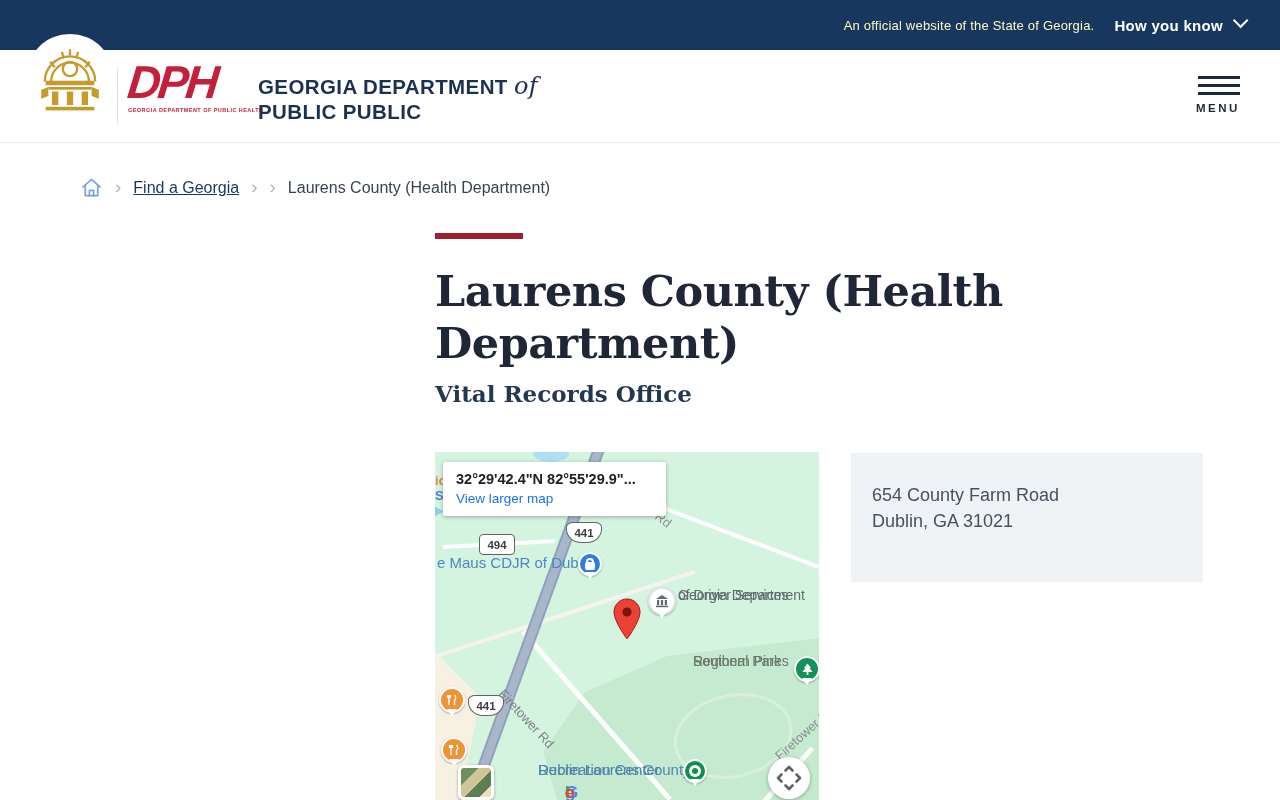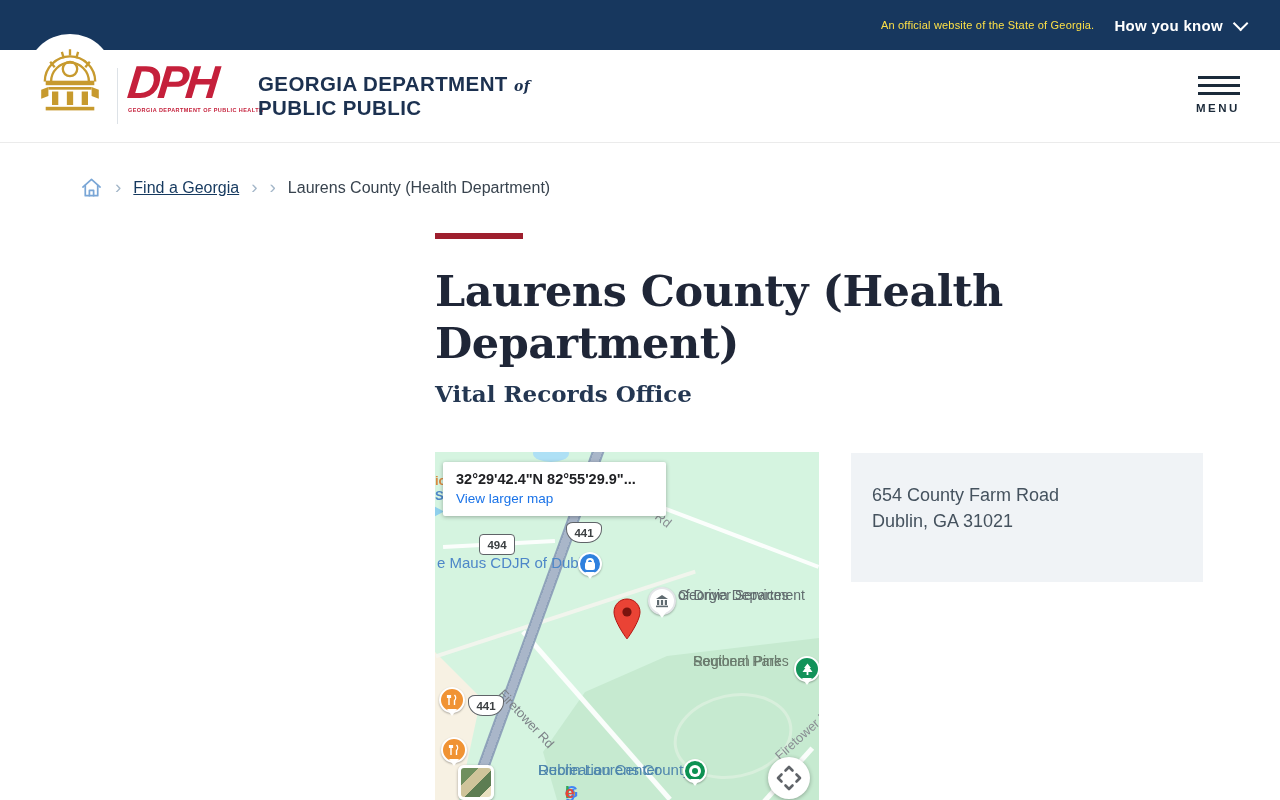--- a/index.html
+++ b/index.html
@@ -10,7 +10,7 @@
   
   .topbar { position:absolute; left:0; top:0; width:1280px; height:50px; background:#17375e;
     display:flex; align-items:center; justify-content:flex-end; padding-right:36px; gap:20px; z-index:5; }
-  .topbar .official { color:#fde047; font-size:11px; letter-spacing:.2px;text-align:right; }
+  .topbar .official { color:#fef9c3; font-size:13px; letter-spacing:.2px;text-align:right; }
   .topbar .howknow { color:#ffffff; font-size:15px; font-weight:700; letter-spacing:.3px;
     display:flex; align-items:center; gap:10px; cursor:pointer; }
   .chev-down { width:11px; height:11px; border-right:2.5px solid #fff; border-bottom:2.5px solid #fff;

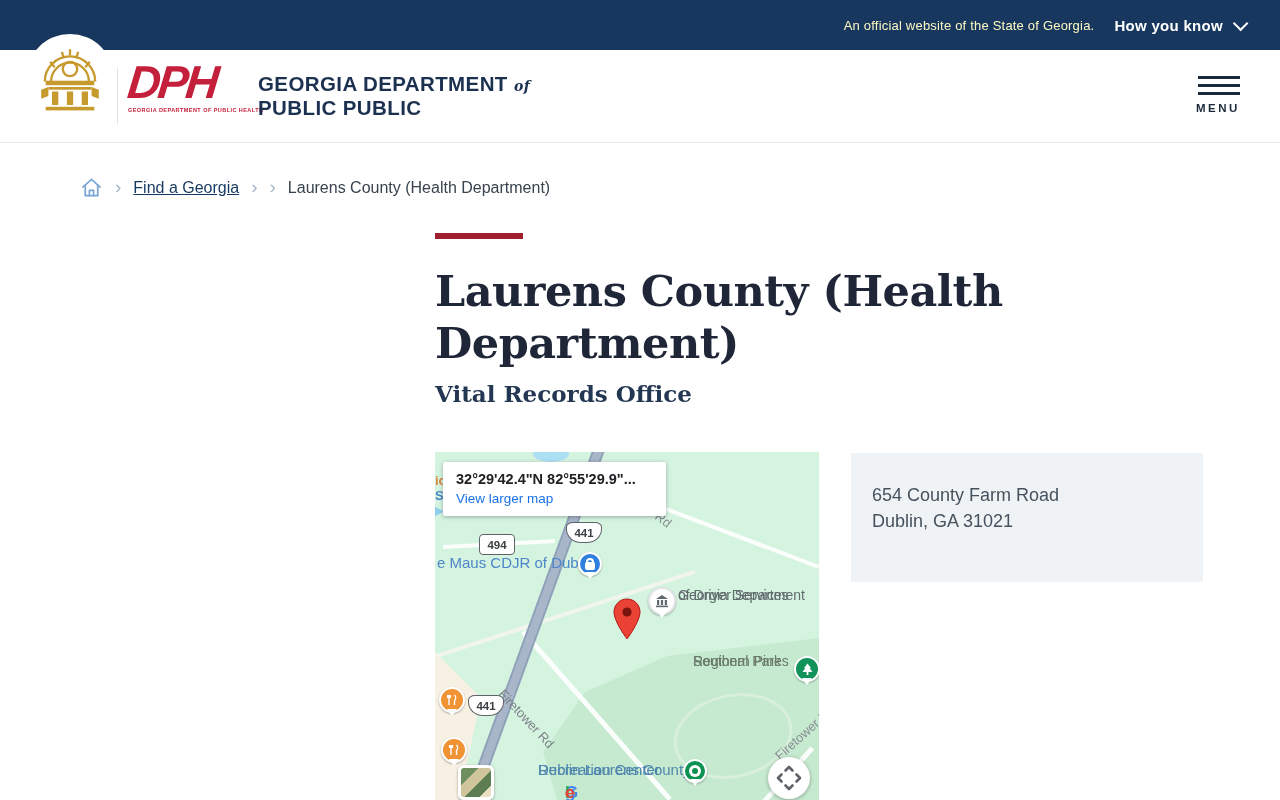--- a/index.html
+++ b/index.html
@@ -12,7 +12,7 @@
     display:flex; align-items:center; justify-content:flex-end; padding-right:36px; gap:20px; z-index:5; }
   .topbar .official { color:#fef9c3; font-size:13px; letter-spacing:.2px;text-align:right; }
   .topbar .howknow { color:#ffffff; font-size:15px; font-weight:700; letter-spacing:.3px;
-    display:flex; align-items:center; gap:10px; cursor:pointer; }
+    display:flex; align-items:flex-start; gap:10px; cursor:pointer; }
   .chev-down { width:11px; height:11px; border-right:2.5px solid #fff; border-bottom:2.5px solid #fff;
     transform:rotate(45deg) translateY(-3px); display:inline-block; }
 

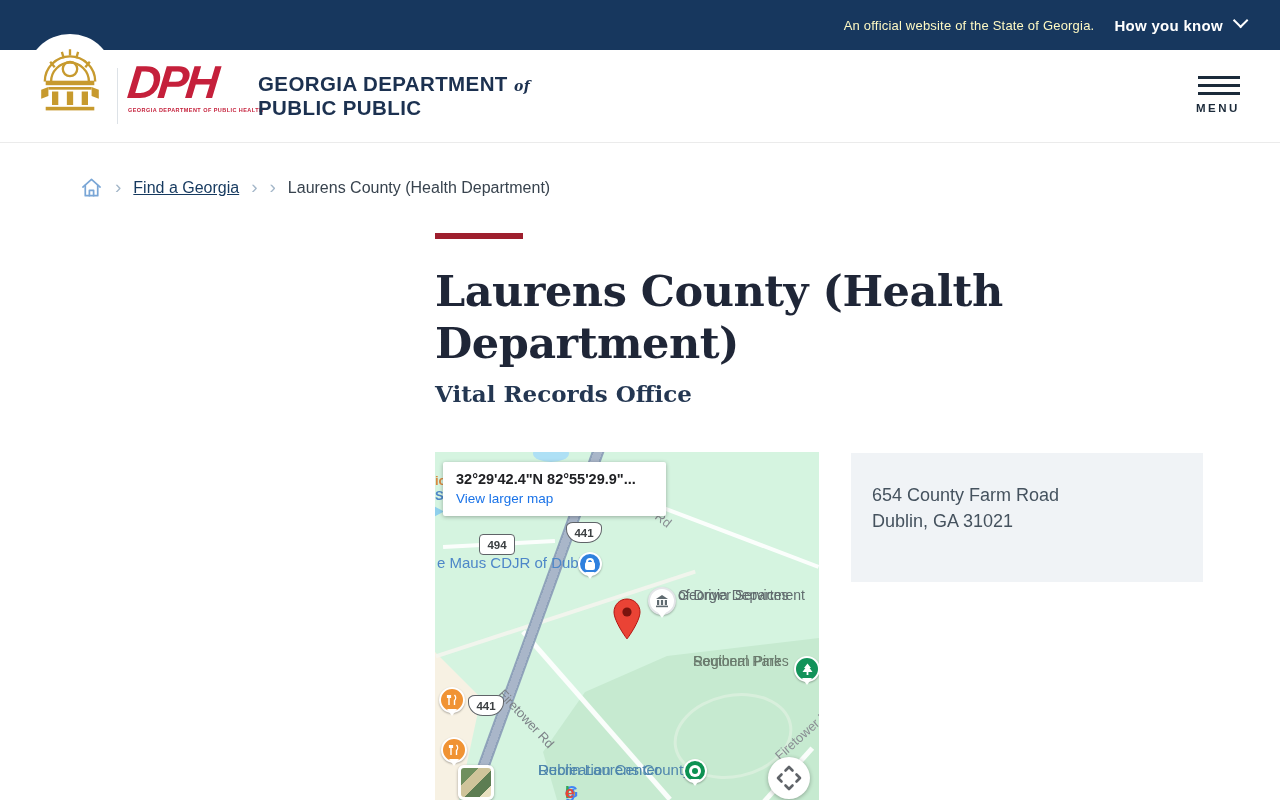--- a/index.html
+++ b/index.html
@@ -28,7 +28,7 @@
   .dph-sub { font-size:5.5px; font-weight:700; letter-spacing:.45px; margin-top:1px; white-space:nowrap; }
   .org-name { position:absolute; left:258px; top:22px; color:#1c3150; font-size:20.5px;
     font-weight:700; letter-spacing:.4px; line-height:1.18; }
-  .org-of { font-family:"DejaVu Serif", serif; font-style:italic; font-weight:700; font-size:14px; }
+  .org-of { font-family:"DejaVu Serif", serif; font-style:italic; font-weight:400; font-size:24px; }
   .menu-box { position:absolute; right:38px; top:26px; width:46px; text-align:left; cursor:pointer; }
   .menu-bar { width:42px; height:3px; background:#1b2a3a; margin:0 auto 5px auto; }
   .menu-label { font-size:11.5px; font-weight:700; letter-spacing:2.5px; color:#1b2a3a; margin-top:7px; }

